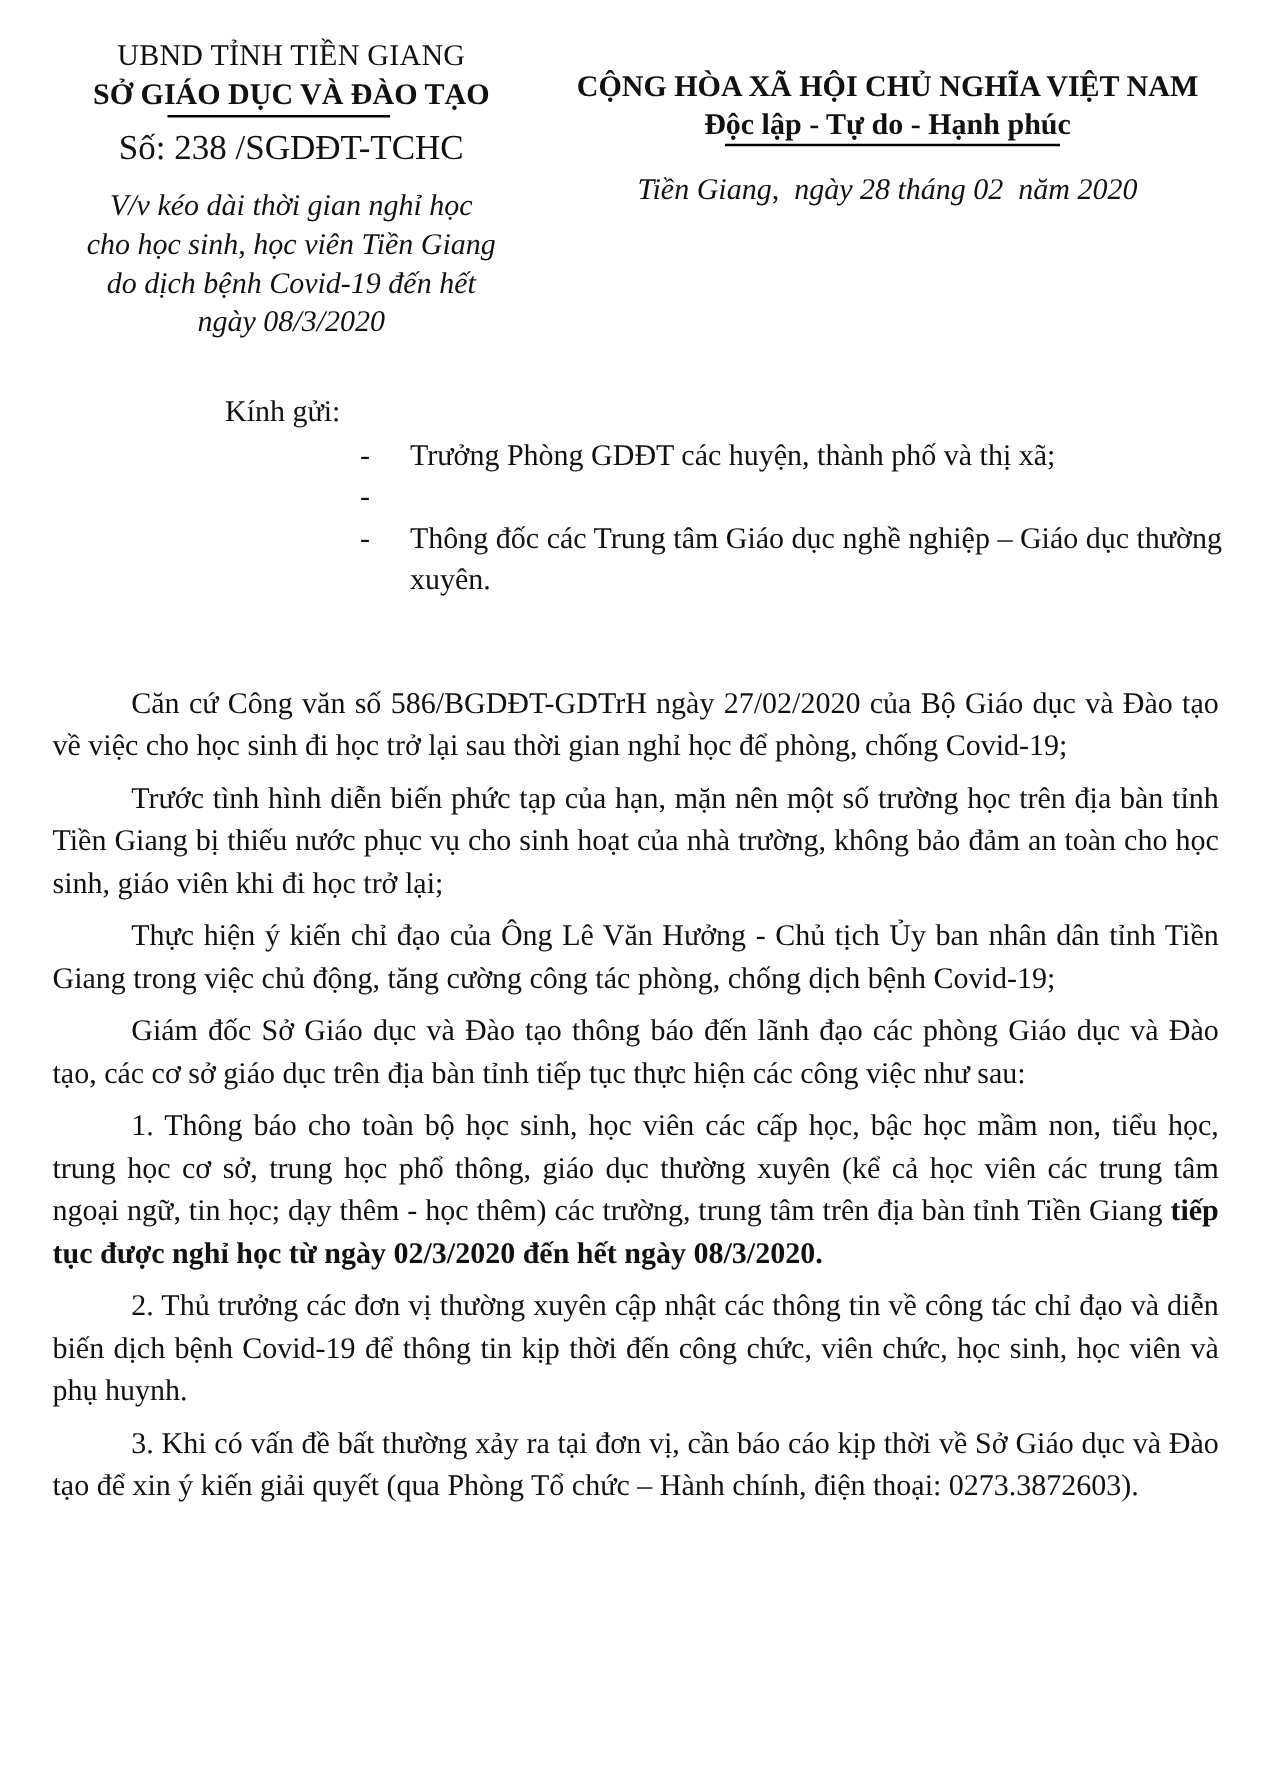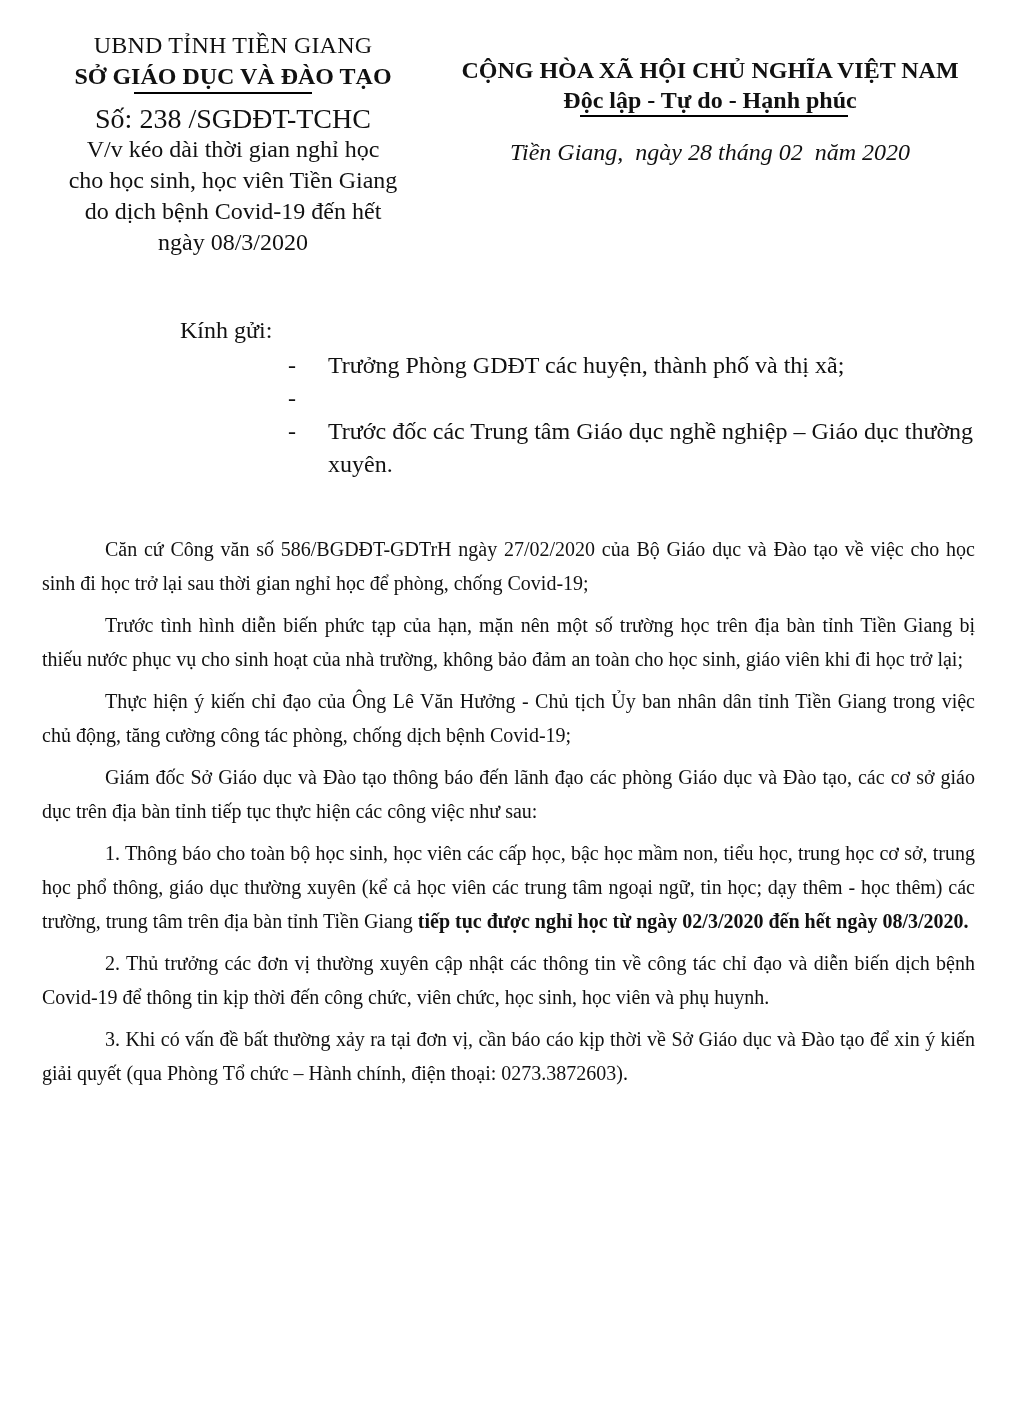--- a/index.html
+++ b/index.html
@@ -15,7 +15,7 @@
     .dept { font-size: 24px; font-weight: bold; line-height: 32px; }
     .rule-left { width: 178px; height: 2px; background: #000; margin: 0 auto; position: relative; left: -10px; margin-top: 0px; }
     .docno { font-size: 28px; line-height: 30px; margin-top: 10px; }
-    .subject { font-size: 24px; line-height: 31px; margin-top: 0; }
+    .subject { font-size: 24px; line-height: 31px; margin-top: 16px; font-style: italic; }
     .subject div { white-space: nowrap; }
     .nation { font-size: 24px; font-weight: bold; line-height: 30px; white-space: nowrap; }
     .motto { font-size: 24px; font-weight: bold; line-height: 30px; }

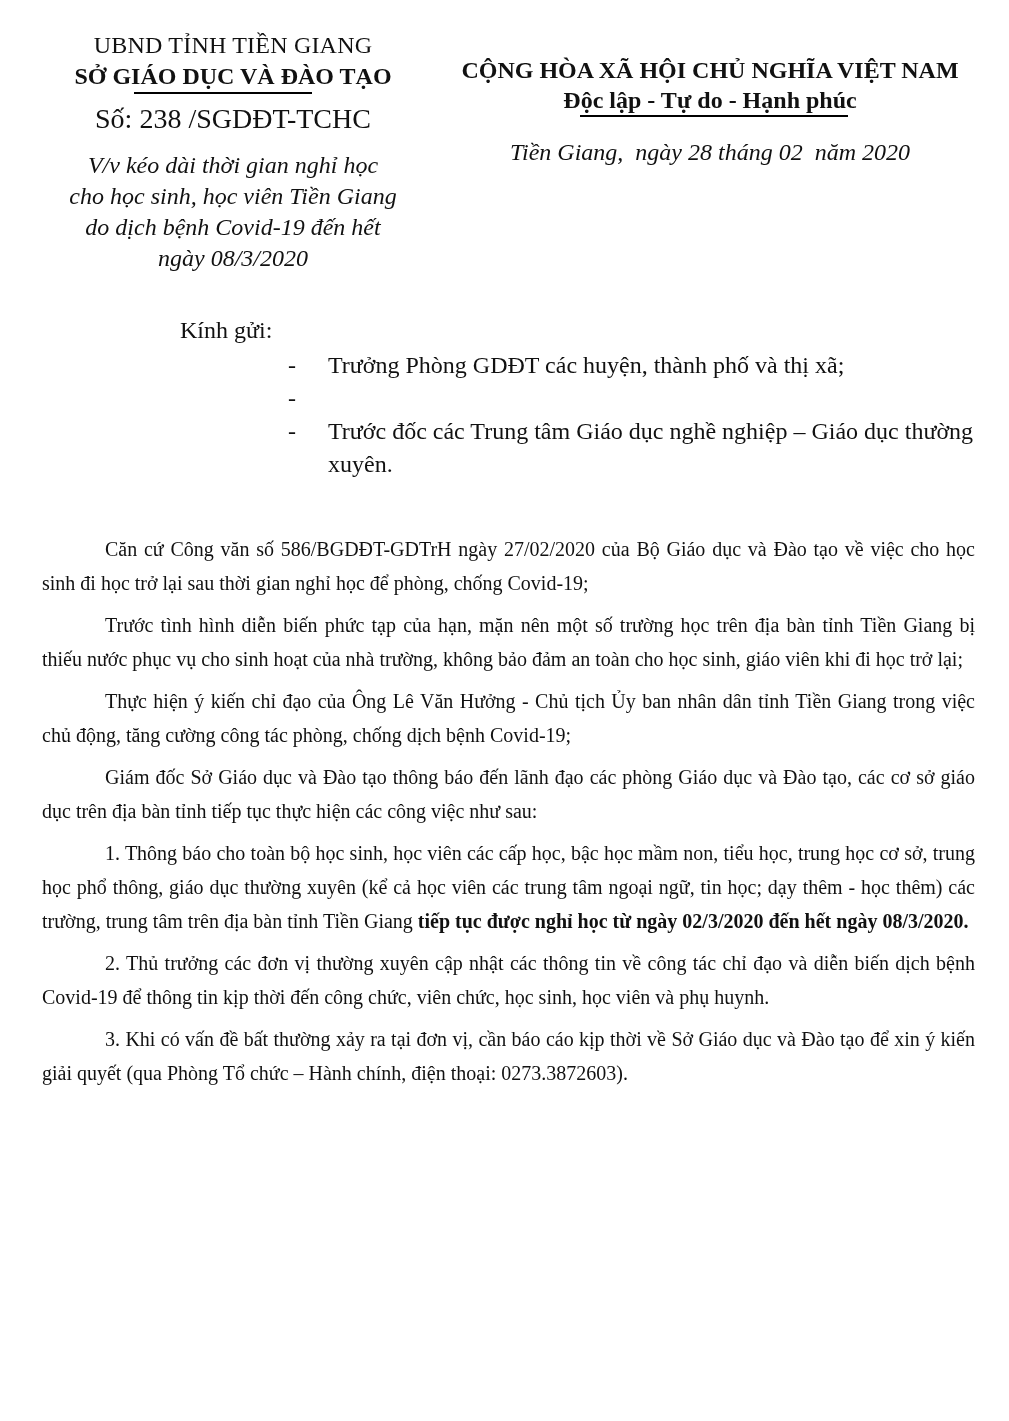--- a/index.html
+++ b/index.html
@@ -65,7 +65,7 @@
   </div>
   <div class="recipient">
     <span class="dash">-</span>
-    <span class="rtext">Trước đốc các Trung tâm Giáo dục nghề nghiệp – Giáo dục thường xuyên.</span>
+    <span class="rtext">Thông đốc các Trung tâm Giáo dục nghề nghiệp – Giáo dục thường xuyên.</span>
   </div>
 </div>
 

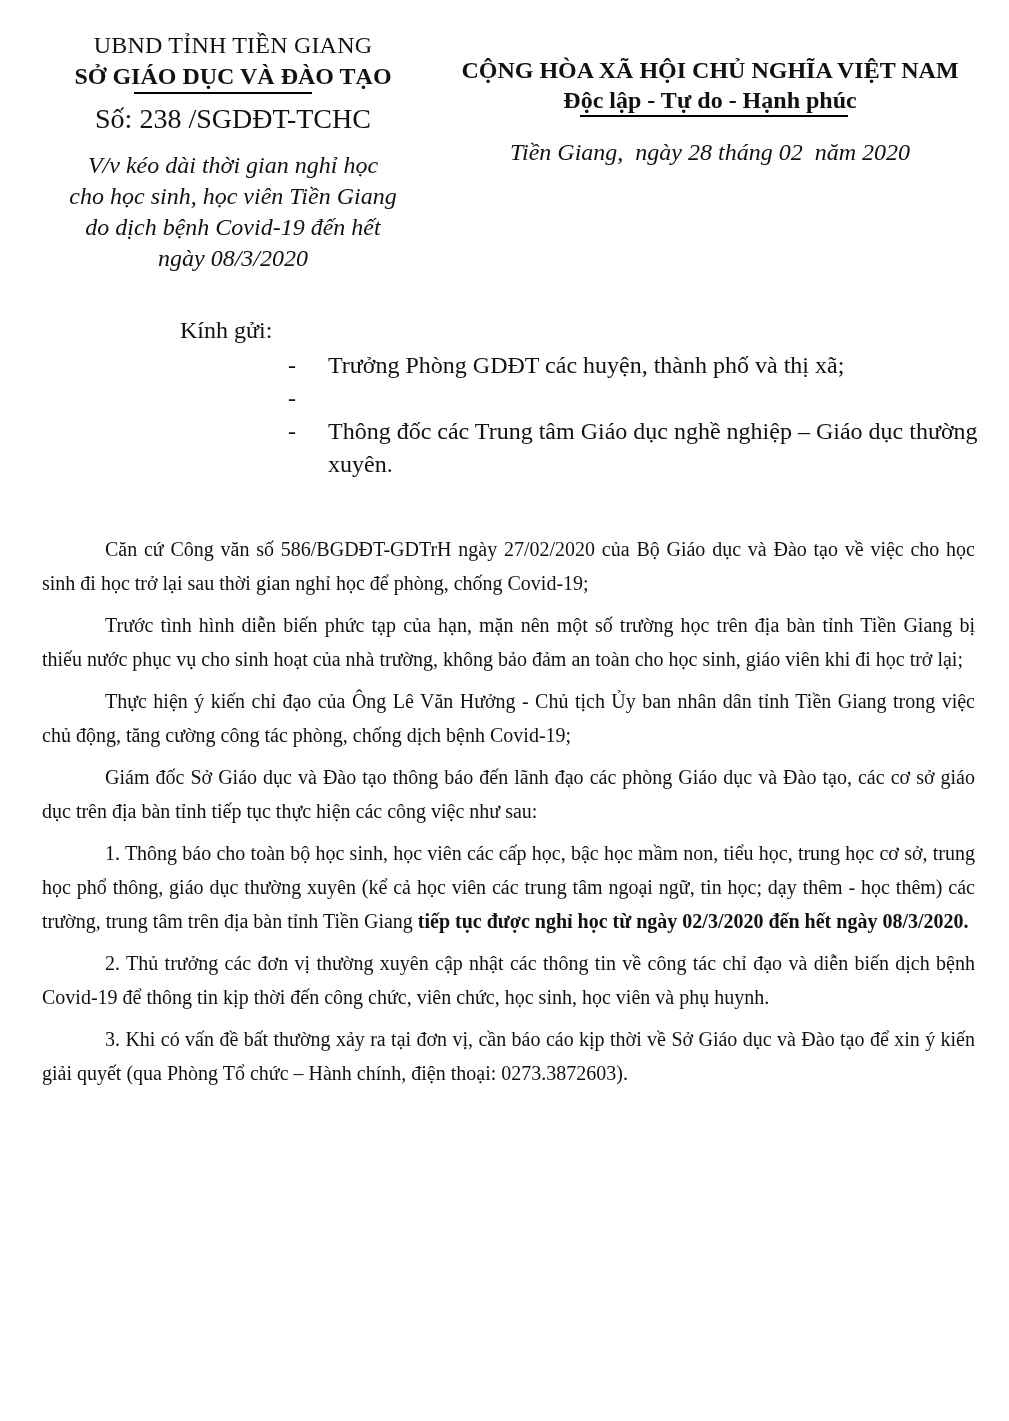--- a/index.html
+++ b/index.html
@@ -26,7 +26,7 @@
     .recipient { display: flex; }
     .dash { width: 40px; flex: 0 0 40px; }
     .rtext { flex: 1; }
-    .body { left: 42px; top: 532px; width: 933px; font-size: 20px; line-height: 34px; font-family: Liberation Serif, serif; }
+    .body { left: 42px; top: 546px; width: 933px; font-size: 24px; line-height: 34px; font-family: Liberation Serif, serif; }
     .para { text-align: justify; text-indent: 63px; margin: 0 0 8px 0; }
     .para b { font-weight: bold; }
   </style>

